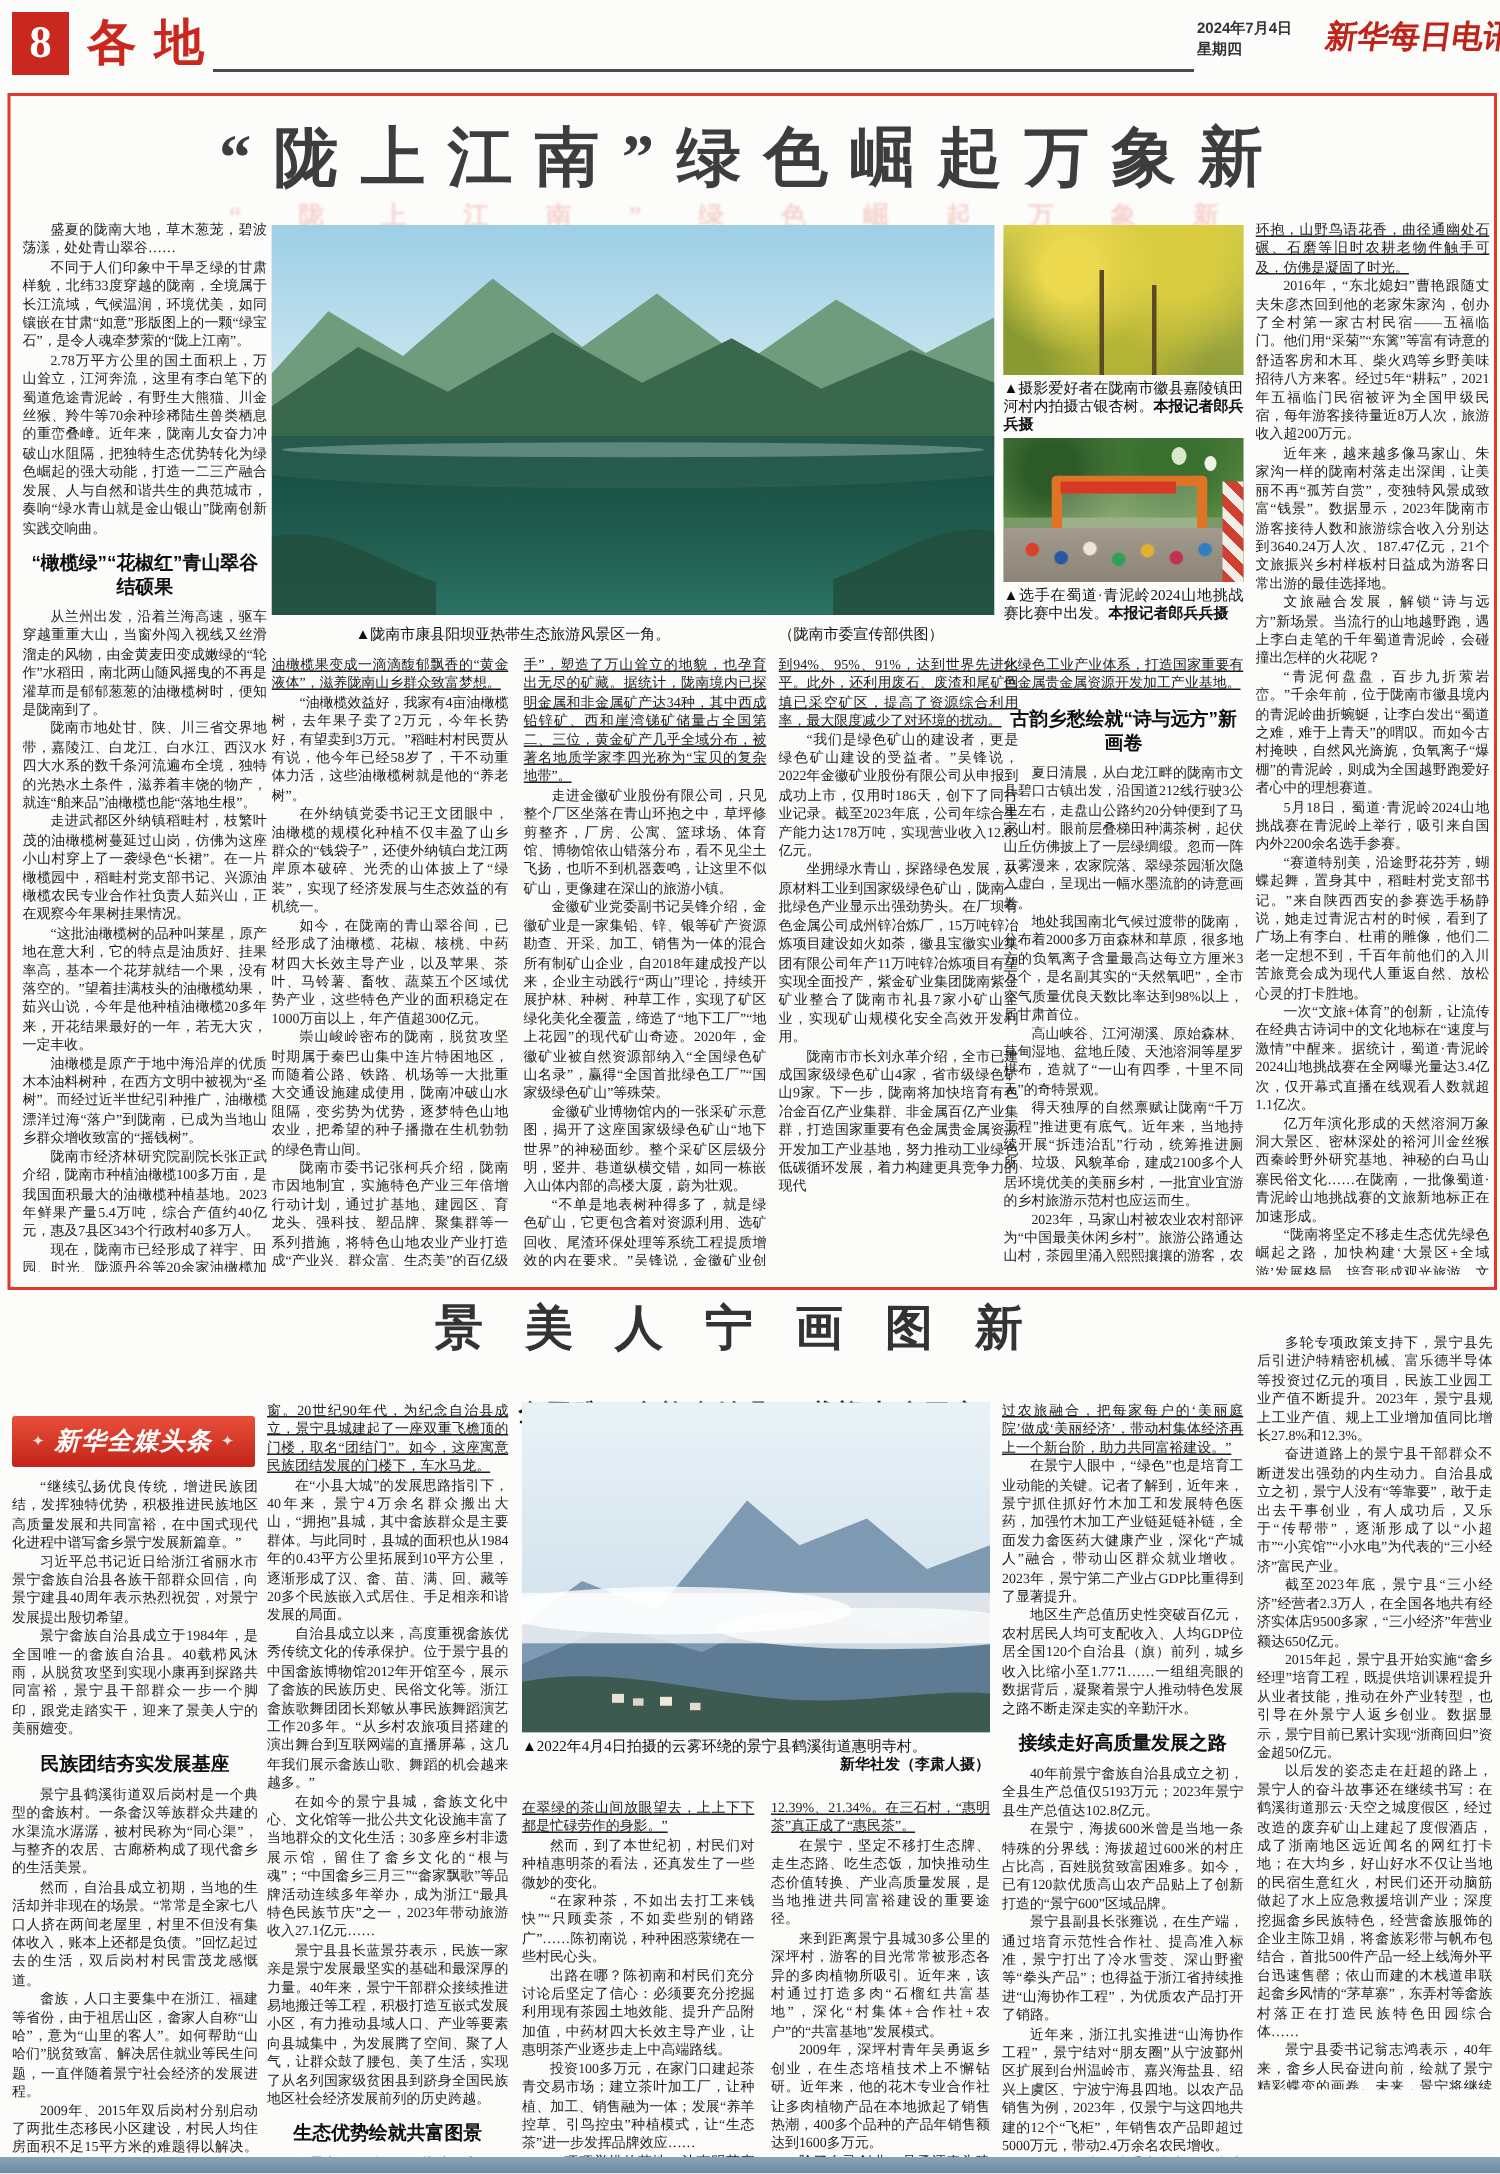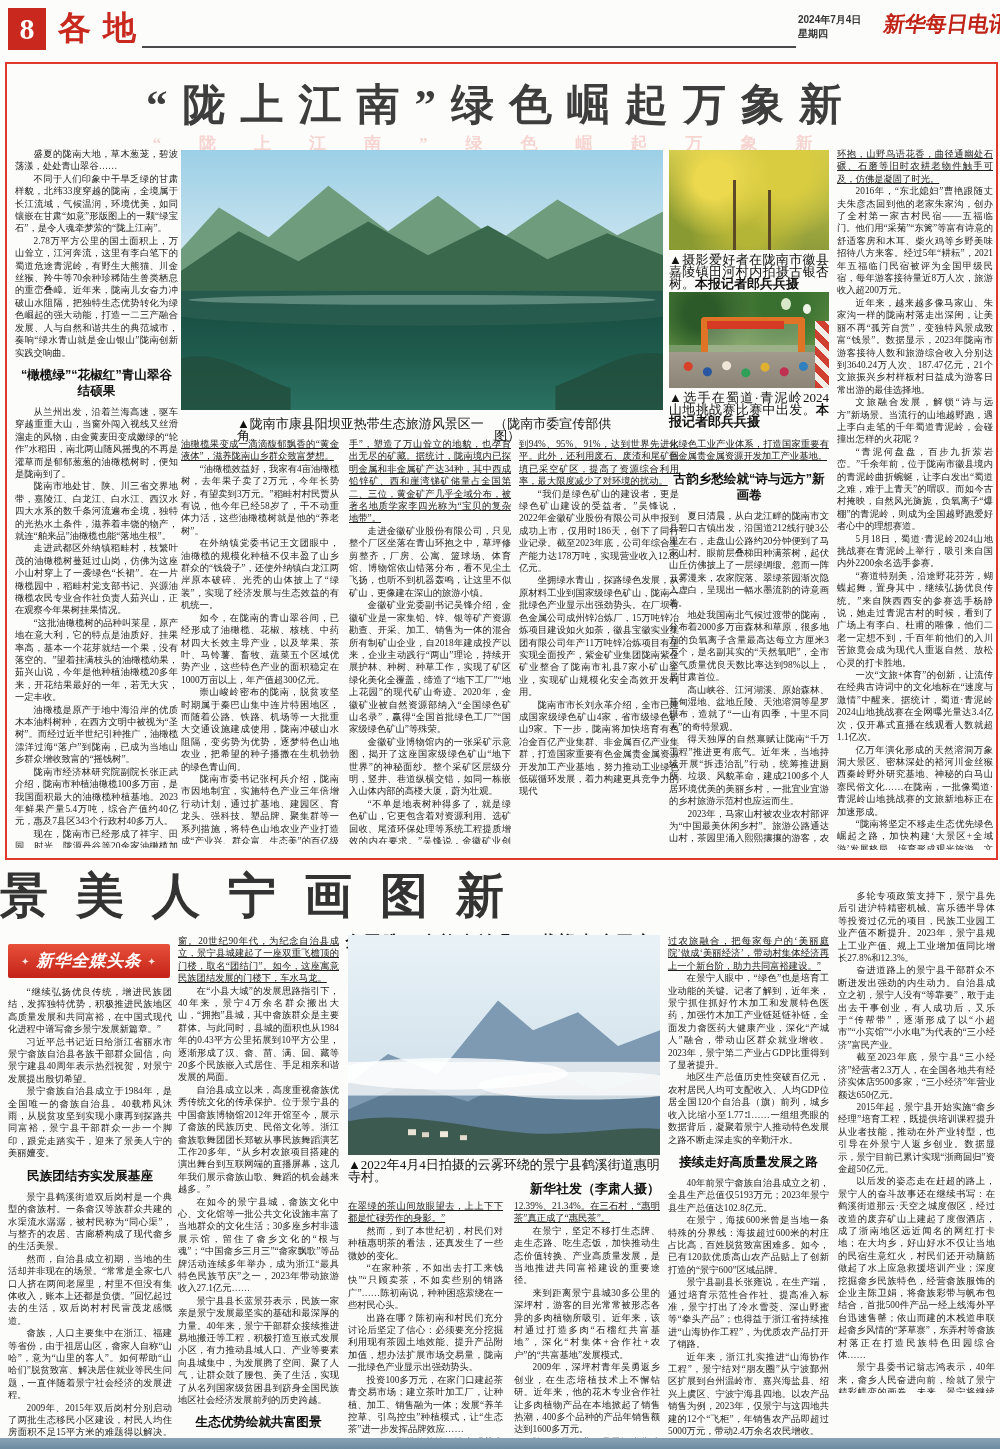--- a/index.html
+++ b/index.html
@@ -27,7 +27,7 @@
            font-family:"Liberation Sans","DejaVu Sans",sans-serif;color:#101010;}
   .photo{position:absolute;overflow:hidden;background:#cfe0d8;}
   .photo svg{display:block;width:100%;height:100%;}
-  .cap{position:absolute;font-size:13px;line-height:12.2px;color:#111;}
+  .cap{position:absolute;font-size:10px;line-height:12.2px;color:#111;}
   .cap .credit{font-weight:700;font-family:"Liberation Sans","DejaVu Sans",sans-serif;}
   .cap-main{display:flex;justify-content:space-between;padding:4px 34px 0 56px;box-sizing:border-box;}
   

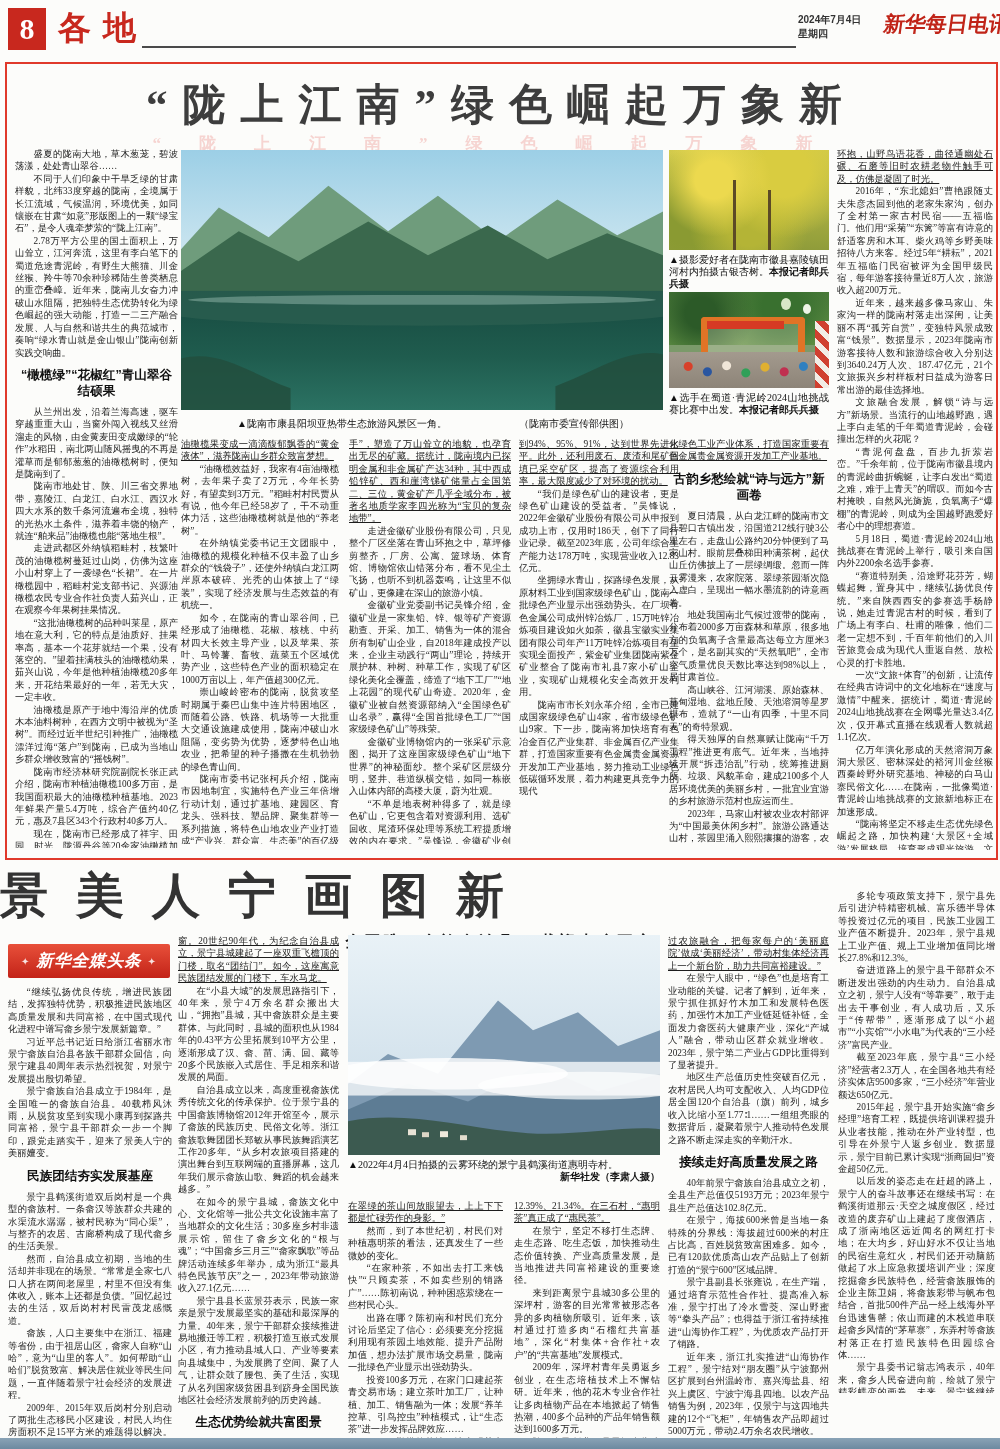--- a/index.html
+++ b/index.html
@@ -210,7 +210,7 @@
           <p>文旅融合发展，解锁“诗与远方”新场景。当流行的山地越野跑，遇上李白走笔的千年蜀道青泥岭，会碰撞出怎样的火花呢？</p>
           <p>“青泥何盘盘，百步九折萦岩峦。”千余年前，位于陇南市徽县境内的青泥岭曲折蜿蜒，让李白发出“蜀道之难，难于上青天”的喟叹。而如今古村掩映，自然风光旖旎，负氧离子“爆棚”的青泥岭，则成为全国越野跑爱好者心中的理想赛道。</p>
           <p>5月18日，蜀道·青泥岭2024山地挑战赛在青泥岭上举行，吸引来自国内外2200余名选手参赛。</p>
-          <p>“赛道特别美，沿途野花芬芳，蝴蝶起舞，置身其中，继续弘扬优良传统。”来自陕西西安的参赛选手杨静说，她走过青泥古村的时候，看到了广场上有李白、杜甫的雕像，他们二老一定想不到，千百年前他们的入川苦旅竟会成为现代人重返自然、放松心灵的打卡胜地。</p>
+          <p>“赛道特别美，沿途野花芬芳，蝴蝶起舞，置身其中，稻畦村党支部书记。”来自陕西西安的参赛选手杨静说，她走过青泥古村的时候，看到了广场上有李白、杜甫的雕像，他们二老一定想不到，千百年前他们的入川苦旅竟会成为现代人重返自然、放松心灵的打卡胜地。</p>
           <p>一次“文旅+体育”的创新，让流传在经典古诗词中的文化地标在“速度与激情”中醒来。据统计，蜀道·青泥岭2024山地挑战赛在全网曝光量达3.4亿次，仅开幕式直播在线观看人数就超1.1亿次。</p>
           <p>亿万年演化形成的天然溶洞万象洞大景区、密林深处的裕河川金丝猴西秦岭野外研究基地、神秘的白马山寨民俗文化……在陇南，一批像蜀道·青泥岭山地挑战赛的文旅新地标正在加速形成。</p>
           <p>“陇南将坚定不移走生态优先绿色崛起之路，加快构建‘大景区+全域游’发展格局，培育形成观光旅游、文化游、康养旅游、乡村旅游四大业态，提升游客心中对于‘陇上江南’诗和远方的美好印象，让陇南旅游出圈出彩。”张柯兵说。</p>

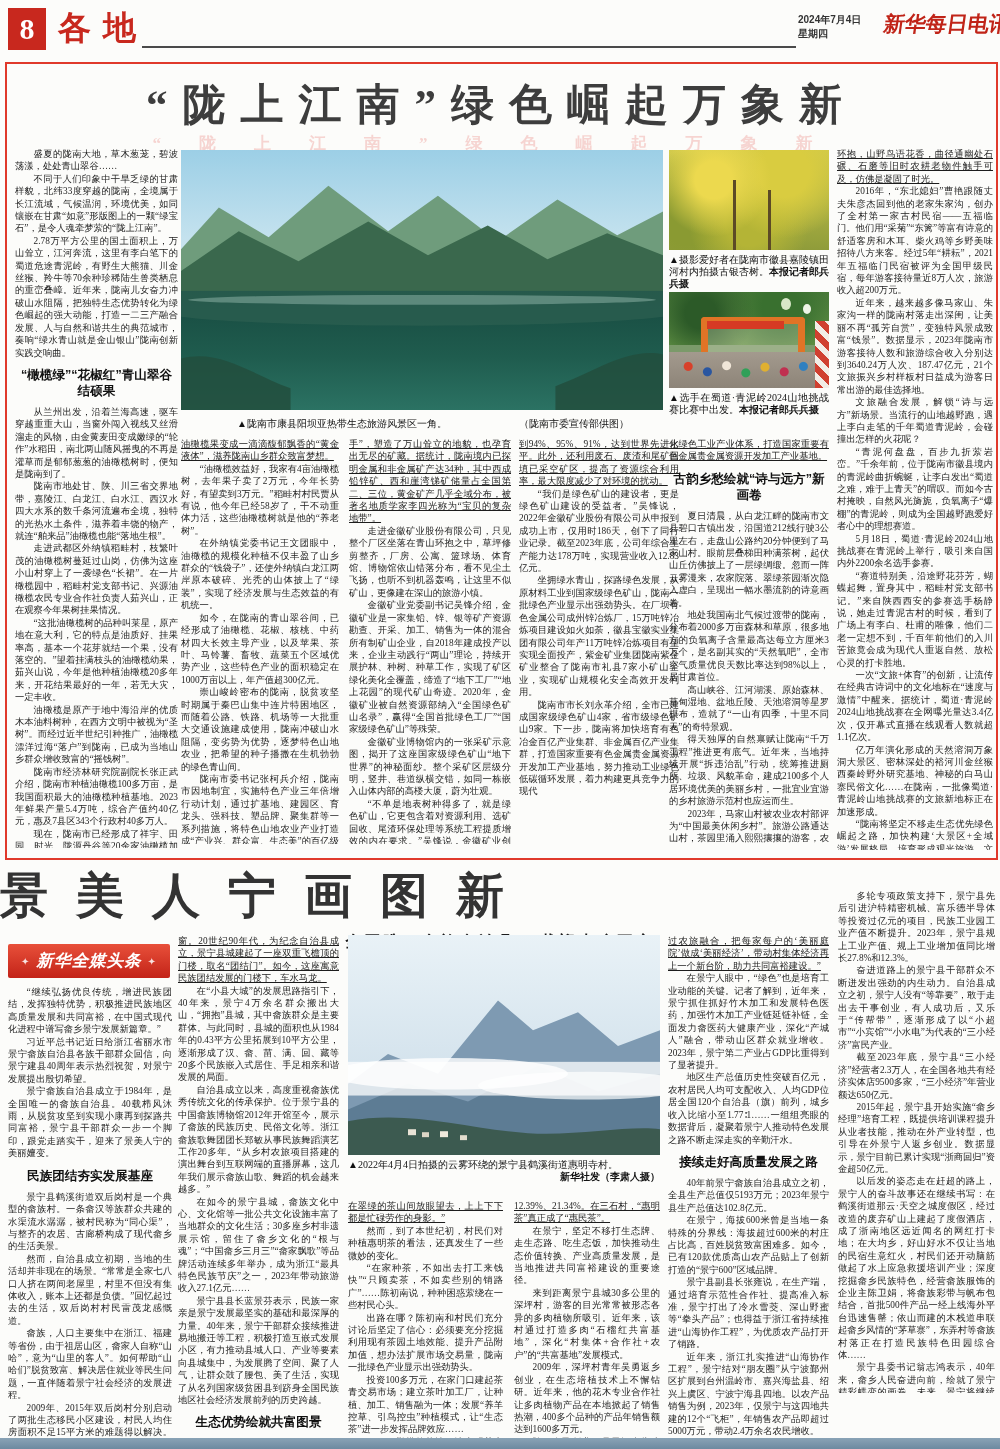--- a/index.html
+++ b/index.html
@@ -59,7 +59,7 @@
      linear-gradient(180deg,#cfc94c,#8f9c3a);}
   .trunk{position:absolute;width:3px;background:#5c4a26;}
   
-  .a2-h2{position:absolute;left:0;right:0;top:864px;margin:0;text-align:left;font-size:48px;font-weight:700;
+  .a2-h2{position:absolute;left:0;right:0;top:864px;margin:0;text-align:center;font-size:32px;font-weight:700;
          color:#333;letter-spacing:28px;white-space:nowrap;}
   .a2-sub{position:absolute;left:0;right:0;top:932px;text-align:center;font-size:16px;font-weight:700;
           letter-spacing:3px;color:#1c1c1c;font-family:"Liberation Sans","DejaVu Sans",sans-serif;}

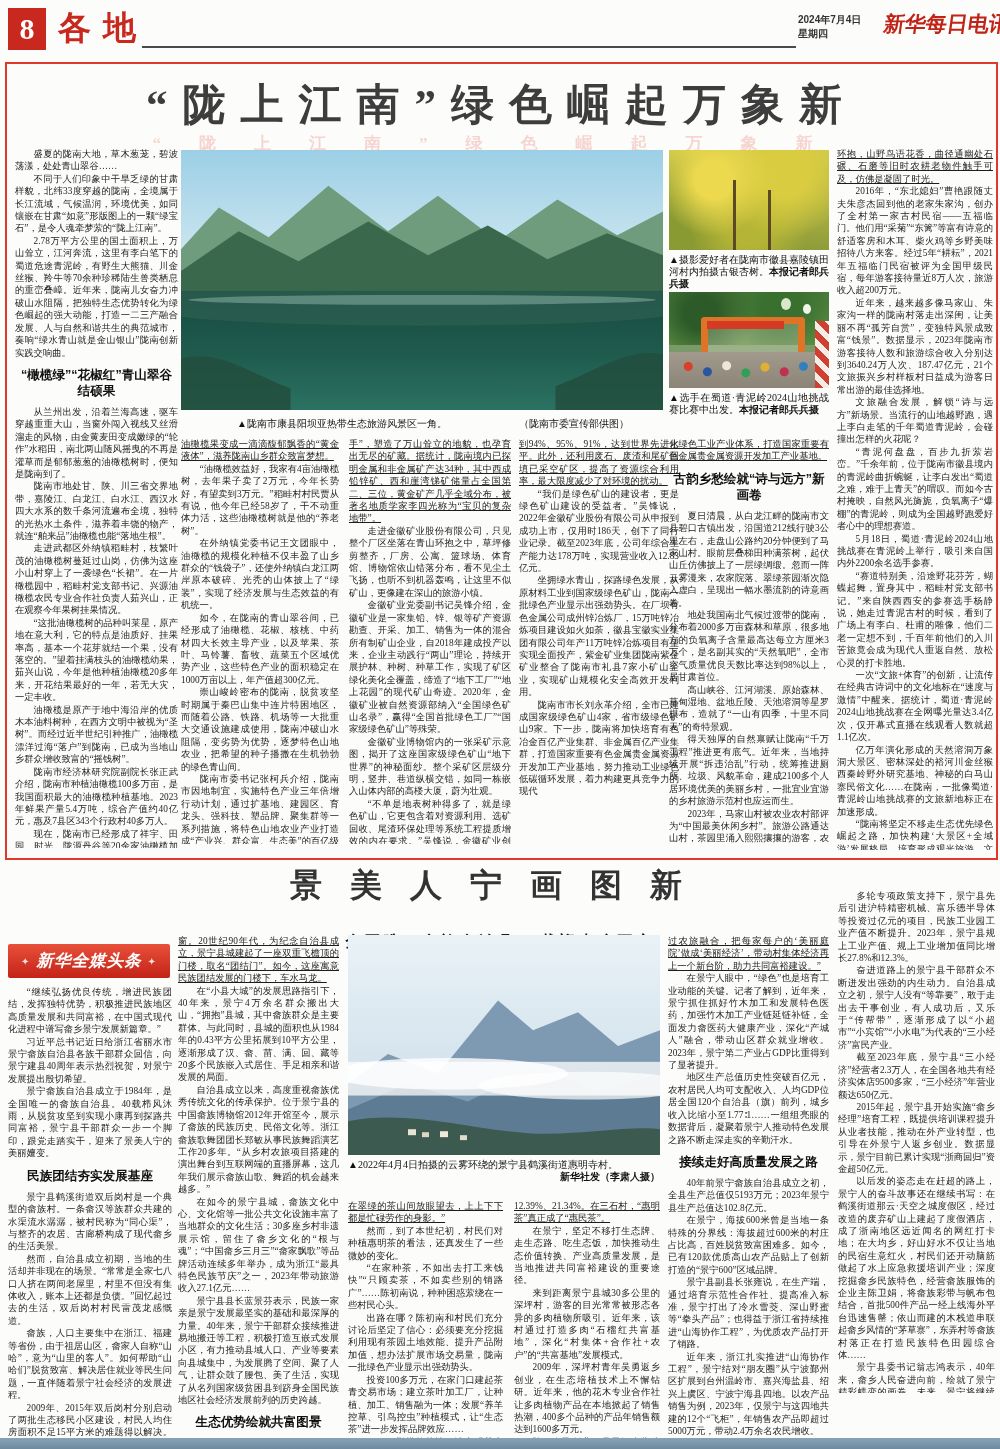--- a/index.html
+++ b/index.html
@@ -288,7 +288,7 @@
         <p>在翠绿的茶山间放眼望去，上上下下都是忙碌劳作的身影。”</p>
         <p>然而，到了本世纪初，村民们对种植惠明茶的看法，还真发生了一些微妙的变化。</p>
         <p>“在家种茶，不如出去打工来钱快”“只顾卖茶，不如卖些别的销路广”……陈初南说，种种困惑萦绕在一些村民心头。</p>
-        <p>出路在哪？陈初南和村民们充分讨论后坚定了信心：必须要充分挖掘利用现有茶园土地效能、提升产品附加值，想办法扩展市场交易量，陇南一批绿色产业显示出强劲势头。</p>
+        <p>出路在哪？陈初南和村民们充分讨论后坚定了信心：必须要充分挖掘利用现有茶园土地效能、提升产品附加值，中药材四大长效主导产业，让惠明茶产业逐步走上中高端路线。</p>
         <p>投资100多万元，在家门口建起茶青交易市场；建立茶叶加工厂，让种植、加工、销售融为一体；发展“养羊控草、引鸟控虫”种植模式，让“生态茶”进一步发挥品牌效应……</p>
         <p>一项项举措的落地，让惠明茶产业再次迎来快速发展期。数据显示，2024年1至6月，全县惠明茶产量达到2930吨，产值达到6亿元，分别同比增长</p>
       </div>

